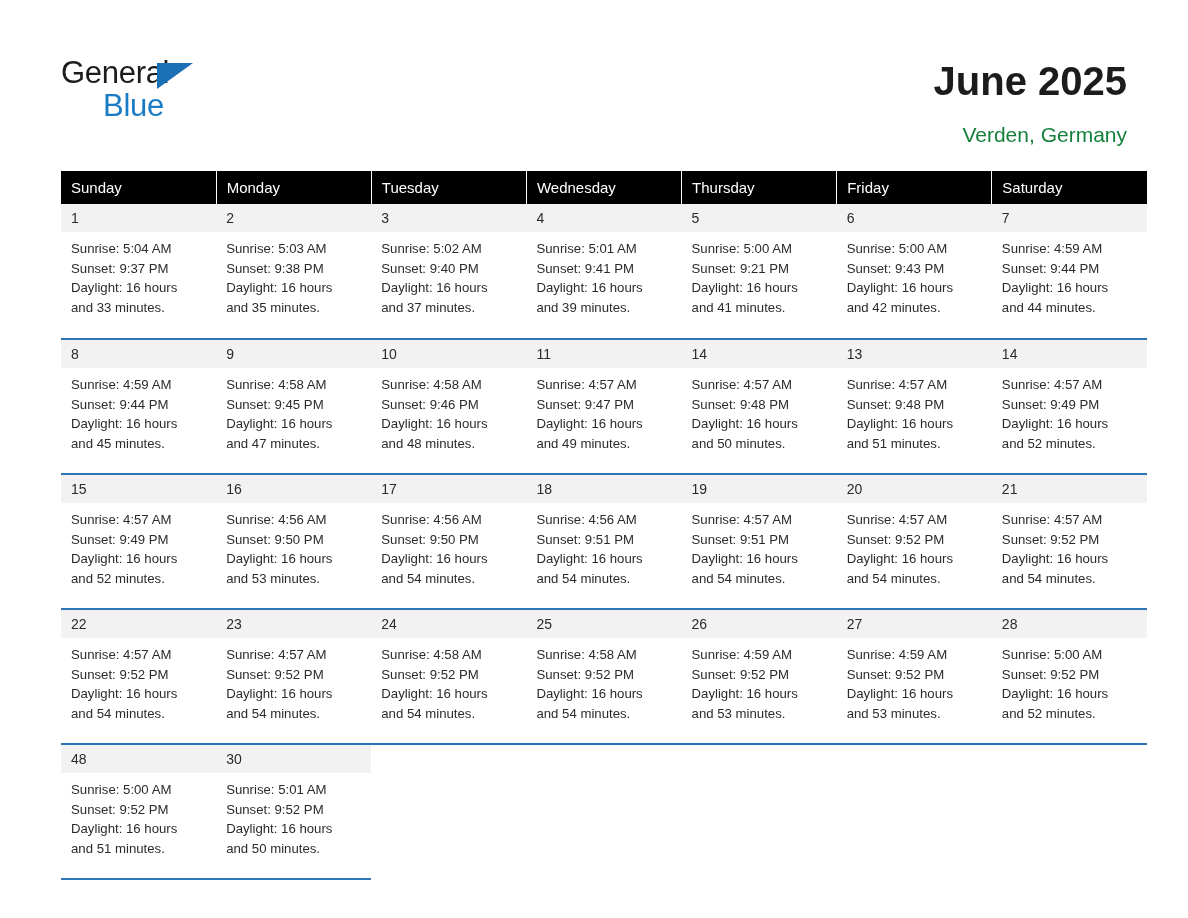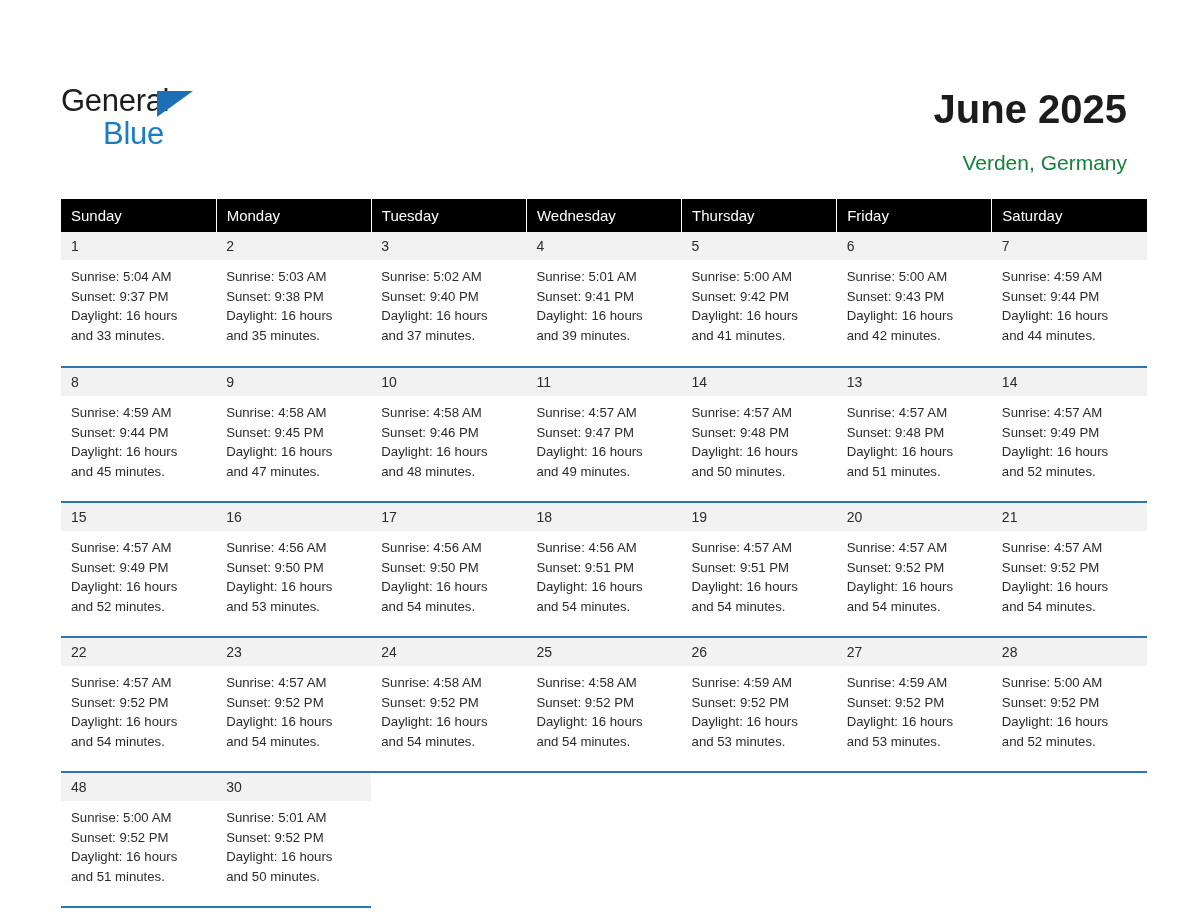--- a/index.html
+++ b/index.html
@@ -16,7 +16,6 @@
     width: 1188px;
     height: 838px;
     padding: 9px;
-    margin-top: 28px;
   }
   
   .header {

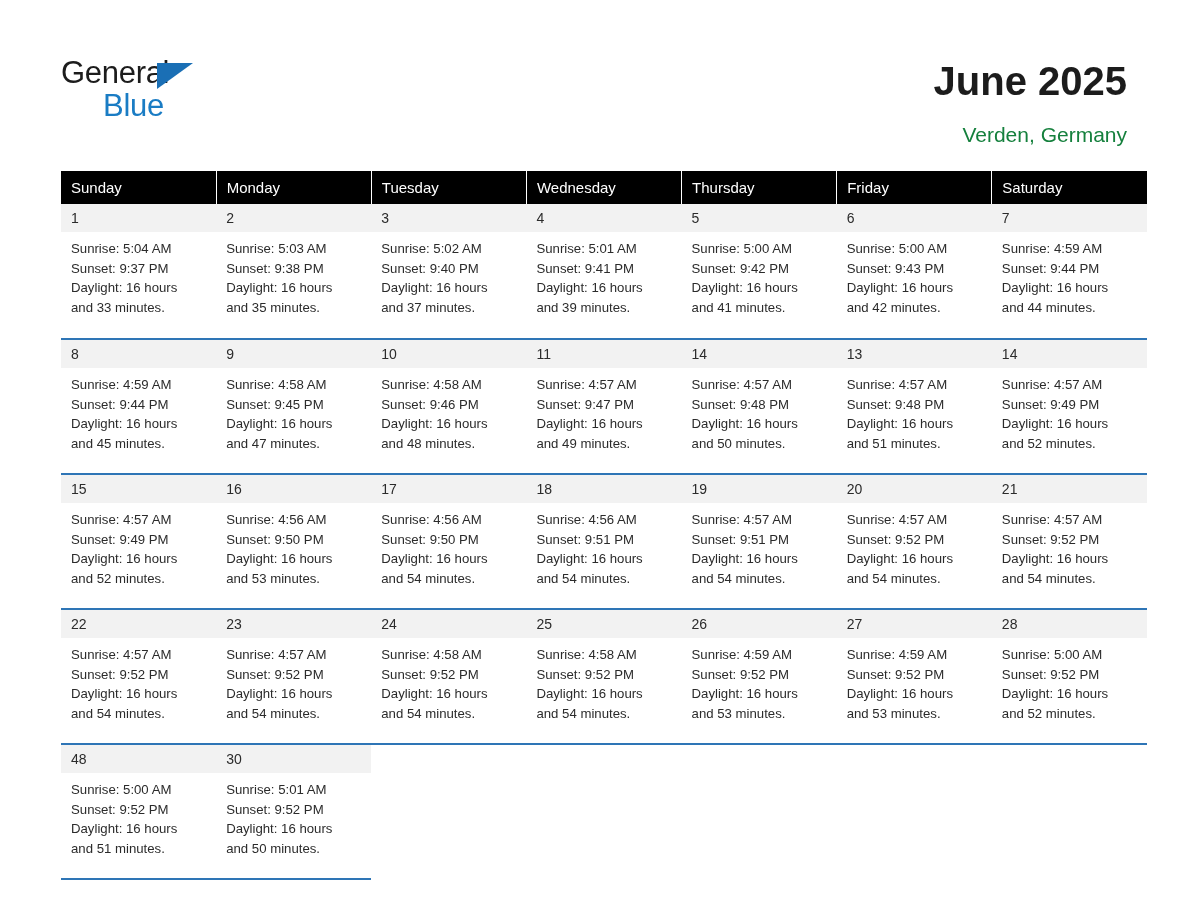--- a/index.html
+++ b/index.html
@@ -193,7 +193,7 @@
           <div class="daynum">5</div>
           <div class="info">
             <div>Sunrise: 5:00 AM</div>
-            <div>Sunset: 9:42 PM</div>
+            <div>Sunset: 9:21 PM</div>
             <div>Daylight: 16 hours</div>
             <div>and 41 minutes.</div>
           </div>

